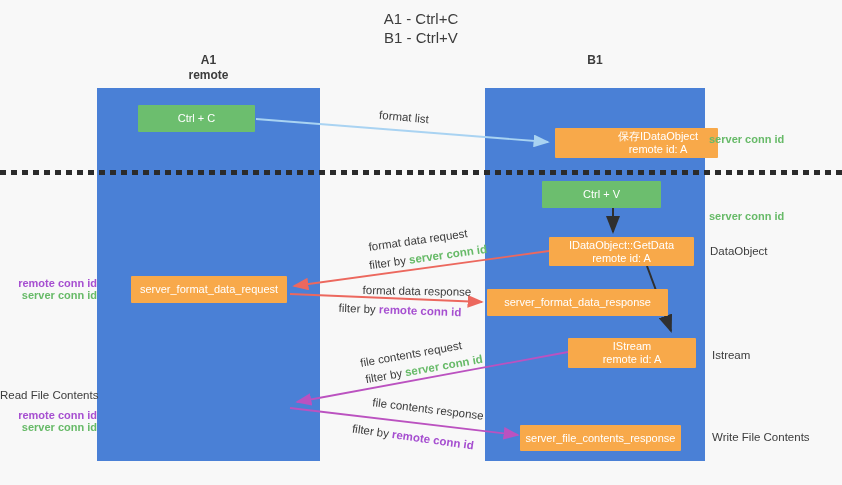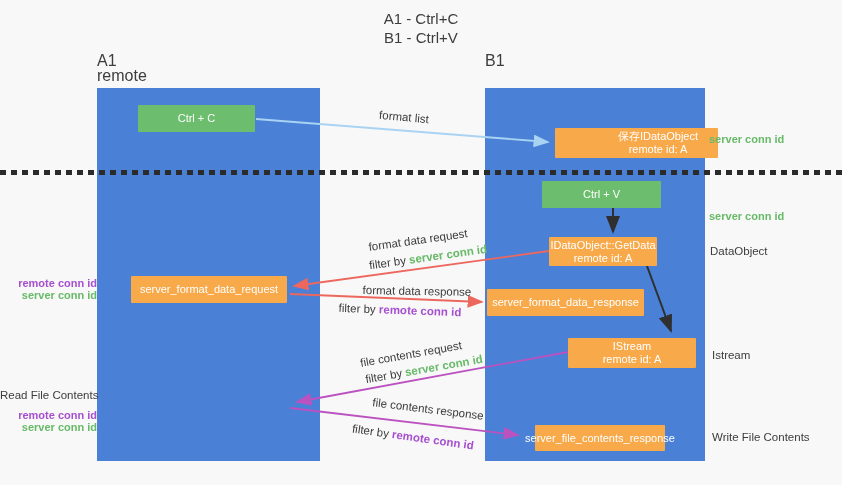--- a/index.html
+++ b/index.html
@@ -7,7 +7,7 @@
   #canvas{position:relative; width:842px; height:485px; background:var(--bg); overflow:hidden;}
 
   .col{position:absolute; top:88px; height:373px; background:var(--column-blue); z-index:1;}
-  .col-header{position:absolute; top:53px; font-size:16px; line-height:15px; color:var(--text-dark); z-index:4;}
+  .col-header{position:absolute; top:53px; text-align:center; font-size:12px; line-height:15px; color:var(--text-dark); z-index:4;font-weight:bold;}
 
   #title{position:absolute; top:9px; left:0; width:842px; text-align:center; font-size:15px; line-height:19px; color:var(--text-dark); z-index:4;}
 

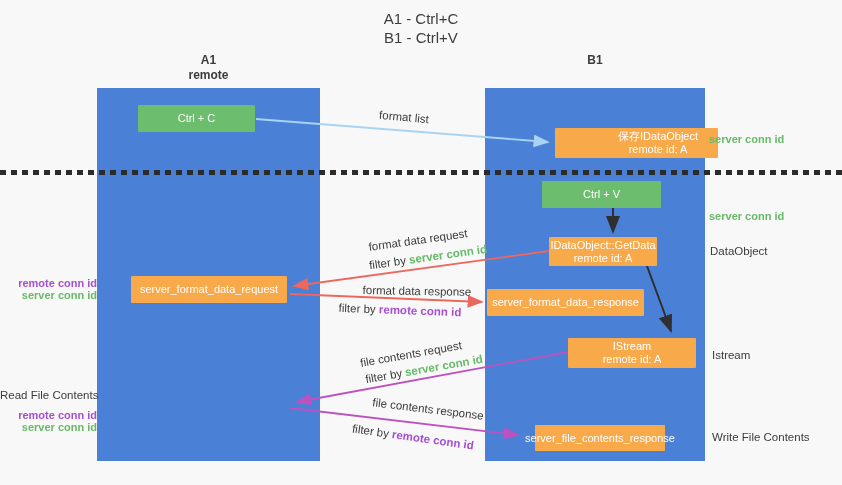--- a/index.html
+++ b/index.html
@@ -91,7 +91,7 @@
   <div class="node green" style="left:542px; top:181px; width:119px; height:27px;">
     <div>Ctrl + V</div>
   </div>
-  <div class="node orange" style="left:549px; top:237px; width:108px; height:29px;">
+  <div class="node orange" style="left:549px; top:237px; width:145px; height:29px;">
     <div>IDataObject::GetData</div>
     <div>remote id: A</div>
   </div>

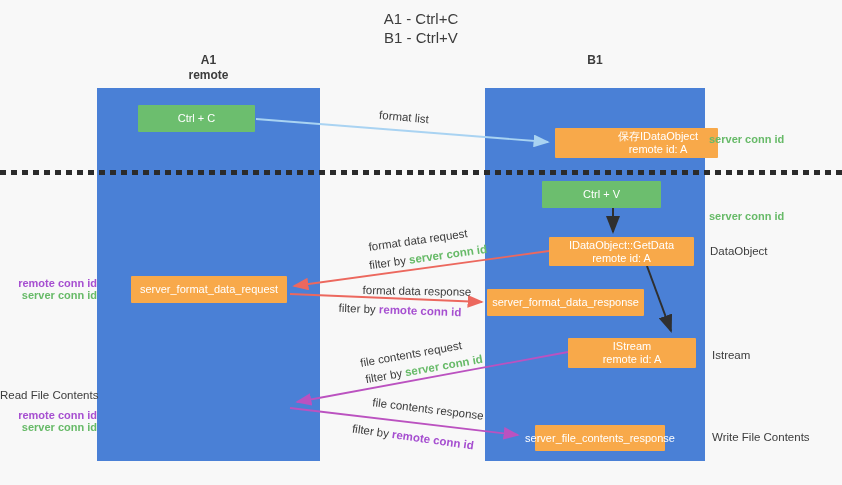--- a/index.html
+++ b/index.html
@@ -95,7 +95,7 @@
     <div>IDataObject::GetData</div>
     <div>remote id: A</div>
   </div>
-  <div class="node orange" style="left:487px; top:289px; width:157px; height:27px;">
+  <div class="node orange" style="left:487px; top:289px; width:181px; height:27px;">
     <div>server_format_data_response</div>
   </div>
   <div class="node orange" style="left:568px; top:338px; width:128px; height:30px;">

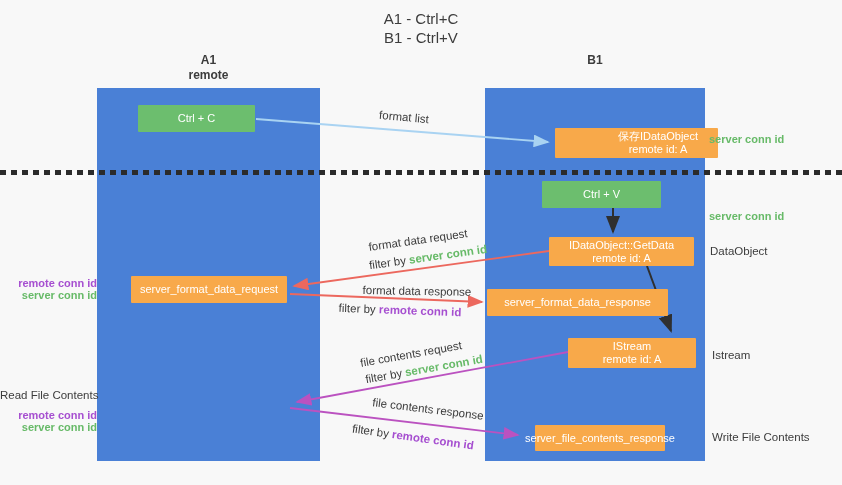--- a/index.html
+++ b/index.html
@@ -102,7 +102,7 @@
     <div>IStream</div>
     <div>remote id: A</div>
   </div>
-  <div class="node orange" style="left:535px; top:425px; width:130px; height:26px;">
+  <div class="node orange" style="left:520px; top:425px; width:161px; height:26px;">
     <div>server_file_contents_response</div>
   </div>
 

